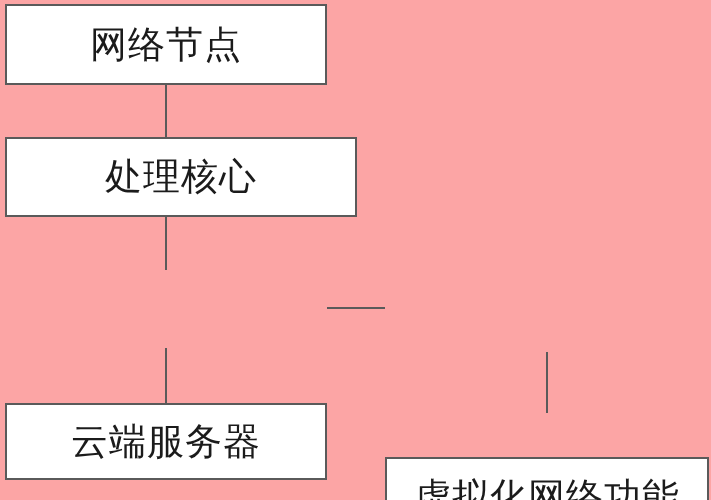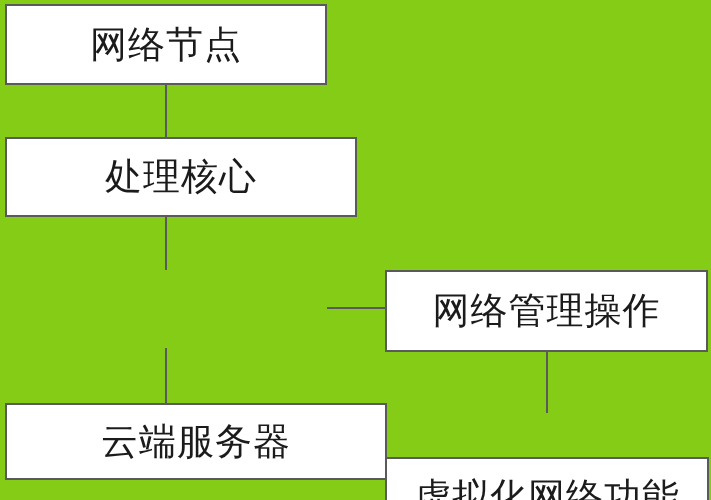--- a/index.html
+++ b/index.html
@@ -11,7 +11,7 @@
     position: relative;
     width: 711px;
     height: 500px;
-    background: #84cc16;
+    background: #fca5a5;
     font-family: "Liberation Serif", "DejaVu Serif", serif;
     overflow: hidden;
   }

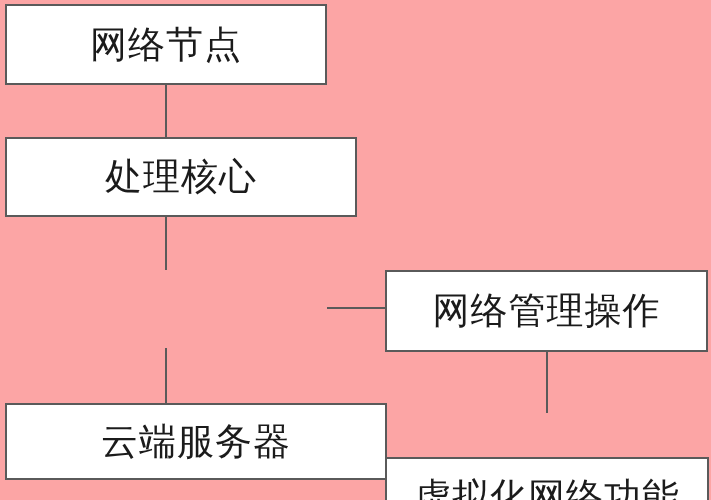--- a/index.html
+++ b/index.html
@@ -73,9 +73,6 @@
 
   <div class="connector c-h1"></div>
 
-  <div class="node n-net-mgmt">
-    <span>网络管理操作</span>
-  </div>
 
   <div class="connector c-v4"></div>
 

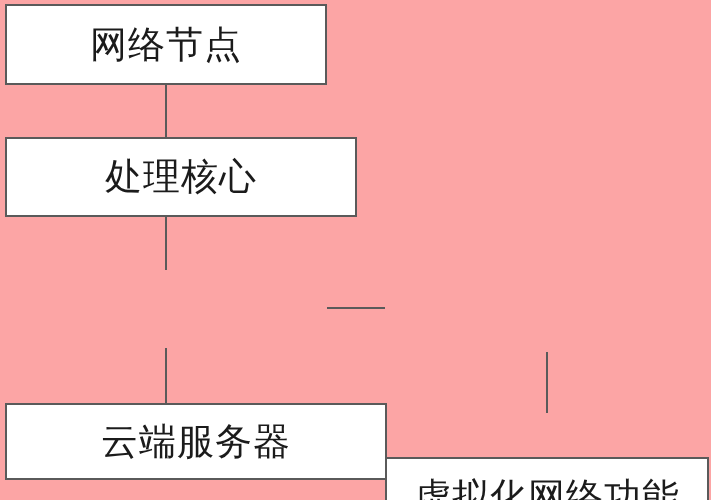--- a/index.html
+++ b/index.html
@@ -36,7 +36,7 @@
   .n-network-node        { left: 5px;   top: 4px;   width: 322px; height: 81px; }
   .n-processing-core     { left: 5px;   top: 137px; width: 352px; height: 80px; }
   .n-storage             { left: 5px;   top: 270px; width: 322px; height: 78px; }
-  .n-cloud-server        { left: 5px;   top: 403px; width: 382px; height: 77px; }
+  .n-cloud-server        { left: 5px;   top: 403px; width: 322px; height: 77px; }
   
   .n-net-mgmt            { left: 385px; top: 270px; width: 323px; height: 82px; }
   .n-vnf                 { left: 385px; top: 413px; width: 324px; height: 80px; margin-top: 44px; }

